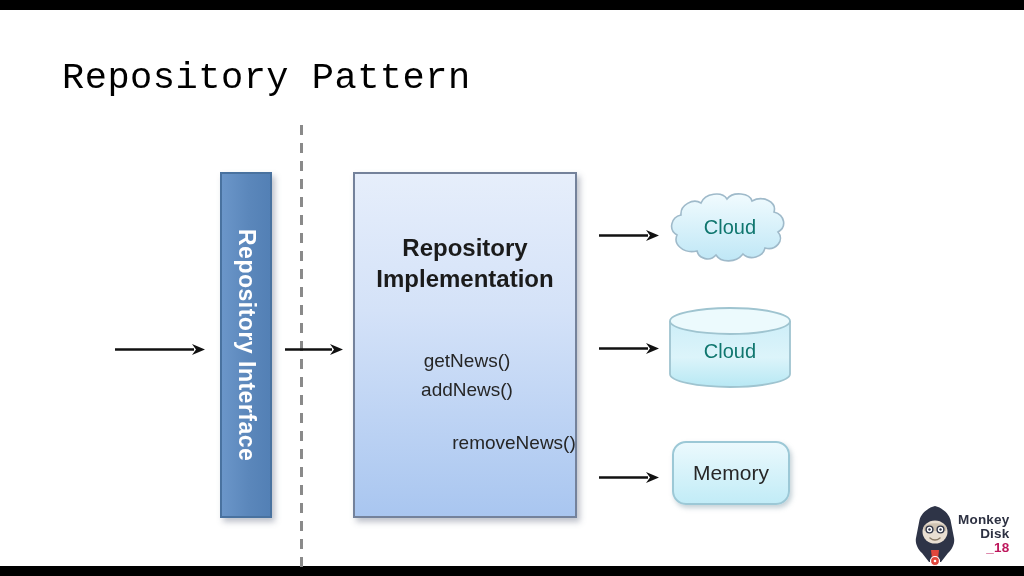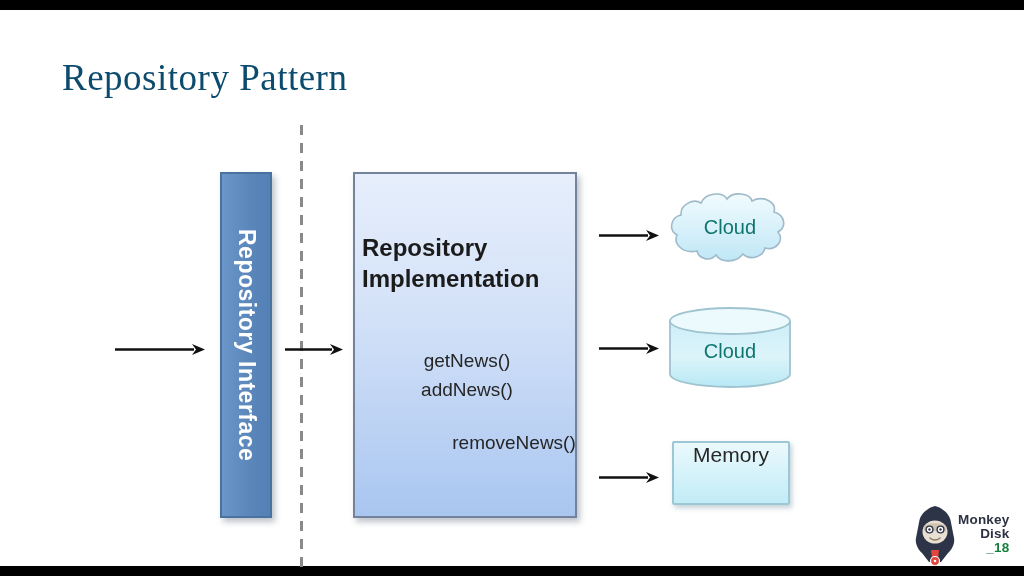--- a/index.html
+++ b/index.html
@@ -14,8 +14,8 @@
 
   .slide-title {
     position:absolute; left:62px; top:56px;
-    font-size:37px; line-height:44px; color:#0c4a6e;
-    font-family:Liberation Serif, serif; font-weight:400;
+    font-size:37px; line-height:44px; color:#000000;
+    font-family:Liberation Mono, monospace; font-weight:400;
     letter-spacing:0.5px; white-space:nowrap;
   }
 

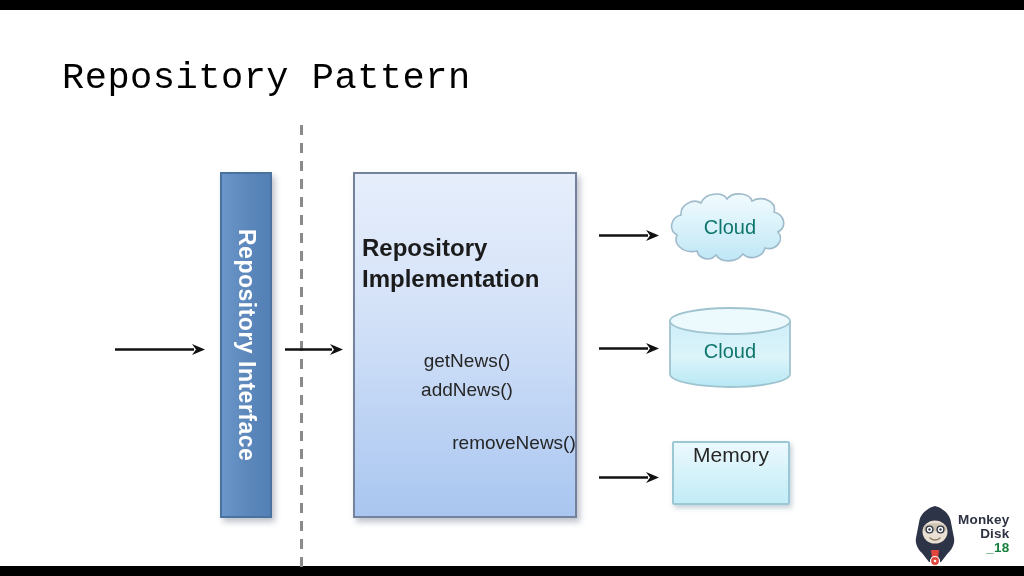--- a/index.html
+++ b/index.html
@@ -47,7 +47,7 @@
   }
   .impl-title {
     position:absolute; left:7px; top:58px; width:206px;
-    text-align:left; font-size:24px; line-height:31px; font-weight:700;
+    text-align:center; font-size:24px; line-height:31px; font-weight:700;
     color:#1b1b1b;
   }
   .impl-method {

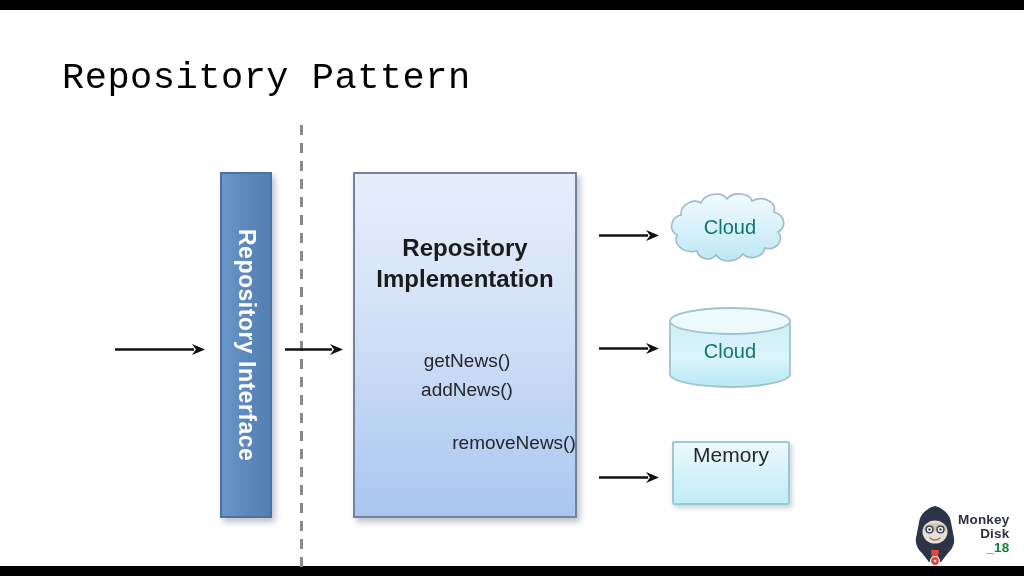--- a/index.html
+++ b/index.html
@@ -72,11 +72,11 @@
   .disk-wrap .backend-label { top:34px; font-size:20px; }
   .memory-box {
     position:absolute; left:672px; top:441px; width:118px; height:64px;
-    border-radius:2px;
+    border-radius:14px;
     background:linear-gradient(to bottom, #ebf9fd 0%, #d8f3fa 45%, #c2ecf7 100%);
     border:2px solid #9cc8d6; box-sizing:border-box;
     box-shadow:2px 3px 5px rgba(110,140,155,0.4);
-    display:flex; justify-content:center;
+    display:flex; align-items:center; justify-content:center;
   }
   .memory-box .mem-label { font-size:21px; color:#272727; }
 

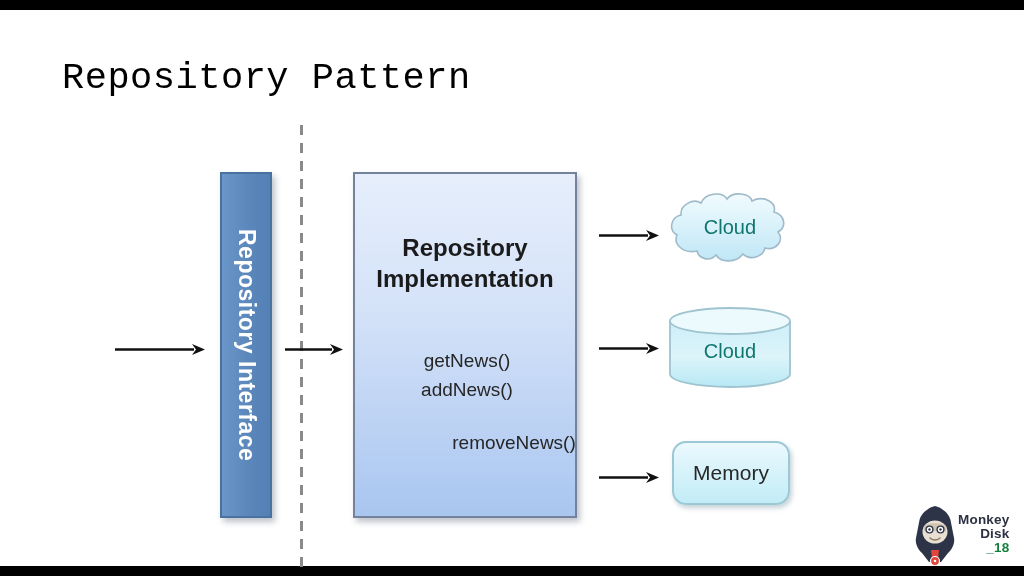--- a/index.html
+++ b/index.html
@@ -88,7 +88,7 @@
     font-size:13.5px; line-height:14px; font-weight:700;
     color:#2d3142; letter-spacing:0.2px;
   }
-  .logo-text .red { color:#15803d; }
+  .logo-text .red { color:#be185d; }
 </style>
 </head>
 <body>

